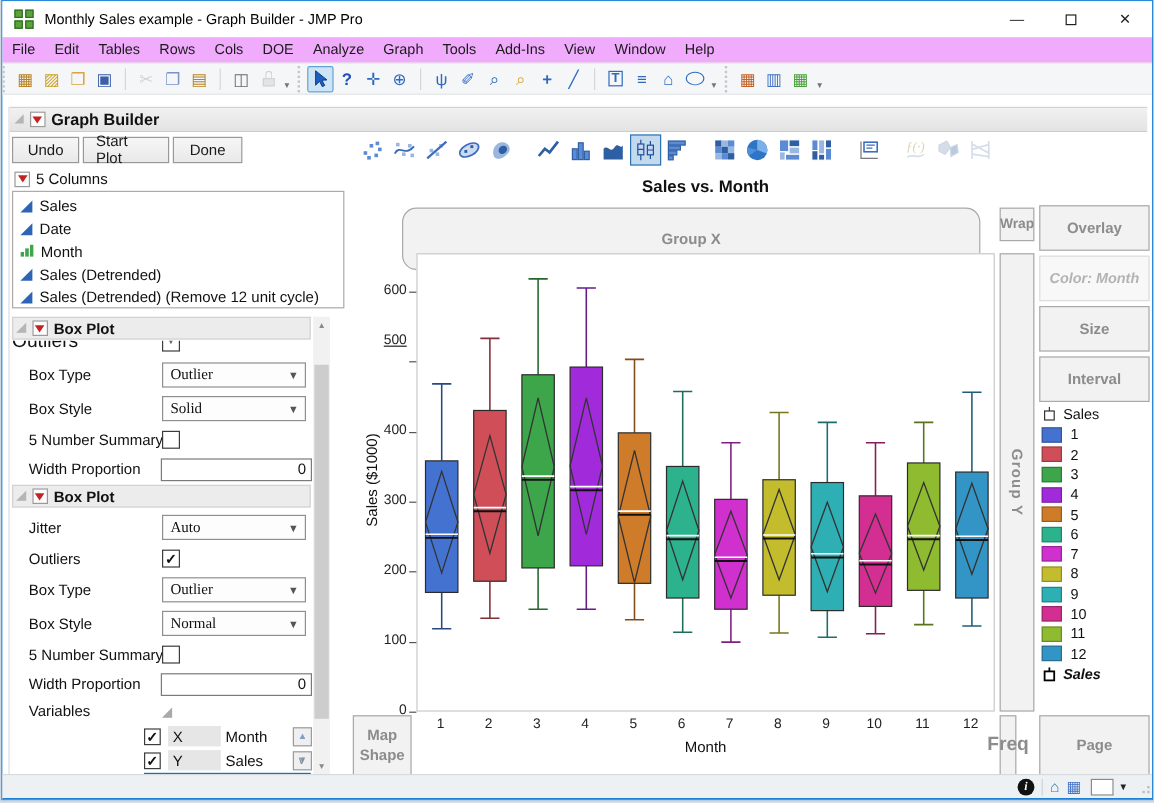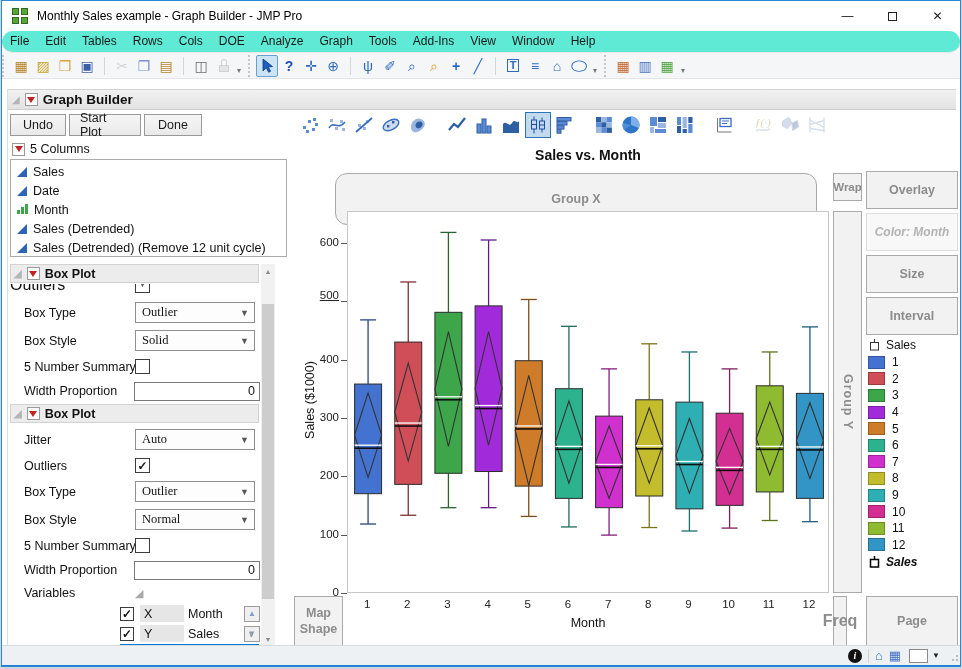--- a/index.html
+++ b/index.html
@@ -17,7 +17,7 @@
   .max-glyph{width:9px;height:9px;border:1px solid #222;display:block;}
 
   
-  #menubar{position:absolute;left:0;top:30px;width:100%;height:22px;background:#5eead4;display:flex;align-items:center;border-bottom:1px solid #e6e6e6;border-radius:11px;}
+  #menubar{position:absolute;left:0;top:30px;width:100%;height:22px;background:#f0abfc;display:flex;align-items:center;border-bottom:1px solid #e6e6e6;}
   .menu-item{padding:0 8px;font-size:12px;line-height:21px;color:#1a1a1a;}
 
   

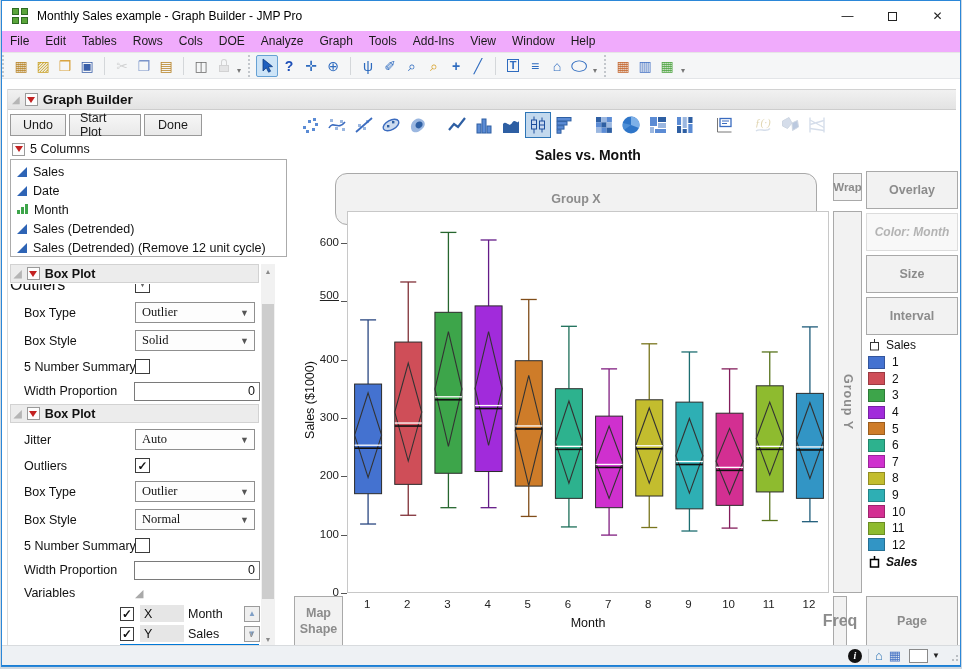--- a/index.html
+++ b/index.html
@@ -750,7 +750,7 @@
       <div class="ytick-mark" style="left: 339px; top: 417.038px;"></div>
       <div class="ytick-label" style="left: 309px; top: 351.718px;">400</div>
       <div class="ytick-mark" style="left: 339px; top: 358.718px;"></div>
-      <div class="ytick-label" style="left: 309px; top: 288px; text-decoration: underline;">500</div>
+      <div class="ytick-label" style="left: 309px; top: 277px; text-decoration: underline;">500</div>
       <div class="ytick-mark" style="left: 339px; top: 300.397px;"></div>
       <div class="ytick-label" style="left: 309px; top: 235.076px;">600</div>
       <div class="ytick-mark" style="left: 339px; top: 242.076px;"></div>

